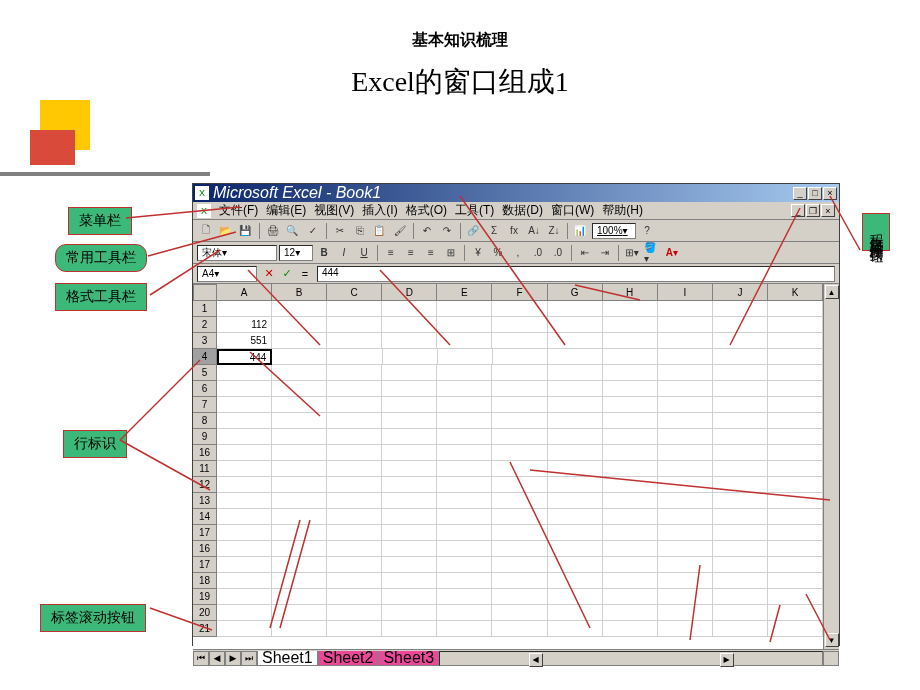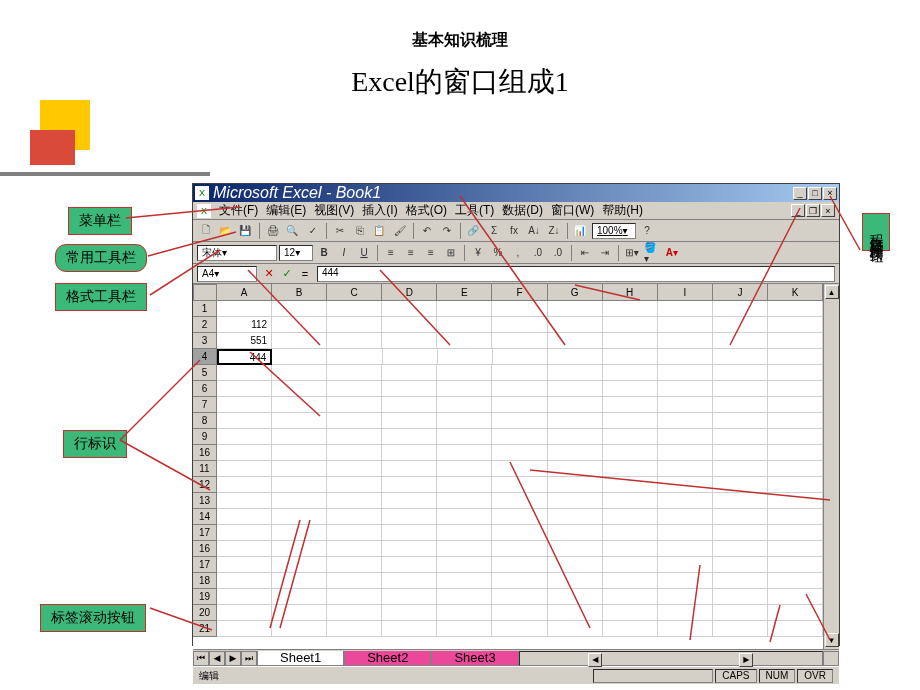--- a/index.html
+++ b/index.html
@@ -85,7 +85,7 @@
   .tab-nav { display: flex; }
   .tab-nav-btn { width: 16px; height: 15px; border: 1px solid #808080; font-size: 9px; display: flex; align-items: center; justify-content: center; }
   .sheet-tabs { display: flex; }
-  .sheet-tab { padding: 0 22px; height: 15px; background: #fff; border: 1px solid #808080; border-top: none; font-size: 13px; display: flex; align-items: center; }
+  .sheet-tab { padding: 0 4px; height: 15px; background: #fff; border: 1px solid #808080; border-top: none; font-size: 16px; display: flex; align-items: center; }
   .sheet-tab.inactive { background: #ec4899; }
   .hscroll { flex: 1; height: 15px; background: #d4d0c8; display: flex; justify-content: space-between; border: 1px inset #808080; }
   

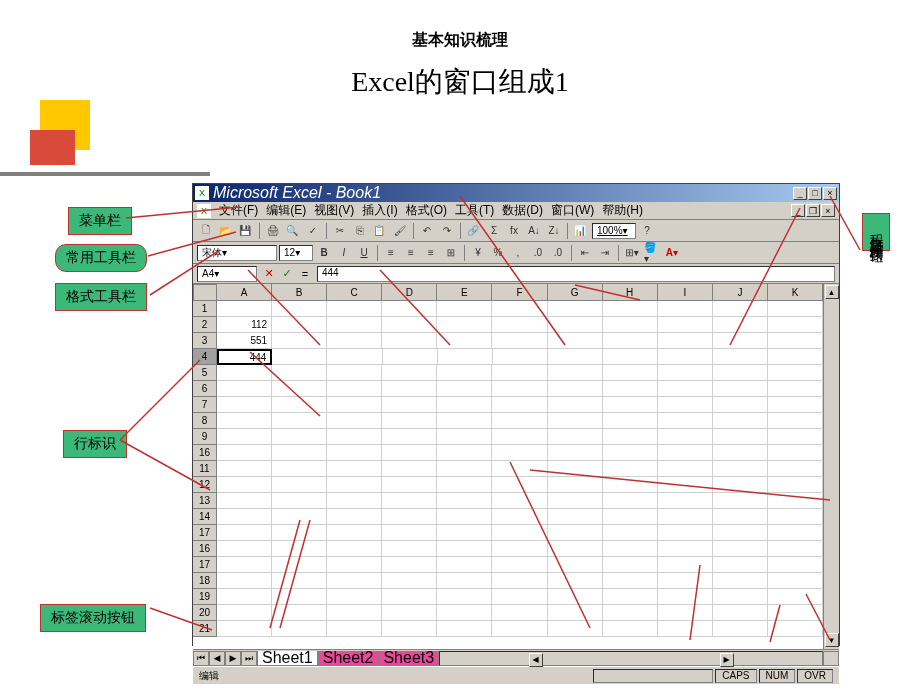--- a/index.html
+++ b/index.html
@@ -571,13 +571,6 @@
     <div style="width:16px;height:15px;background:#d4d0c8;border:1px solid #808080;"></div>
   </div>
 
-  <div class="statusbar">
-    <span class="status-text">编辑</span>
-    <span class="status-ind" style="width:120px;"></span>
-    <span class="status-ind">CAPS</span>
-    <span class="status-ind">NUM</span>
-    <span class="status-ind">OVR</span>
-  </div>
 </div>
 
 <svg class="lines">

